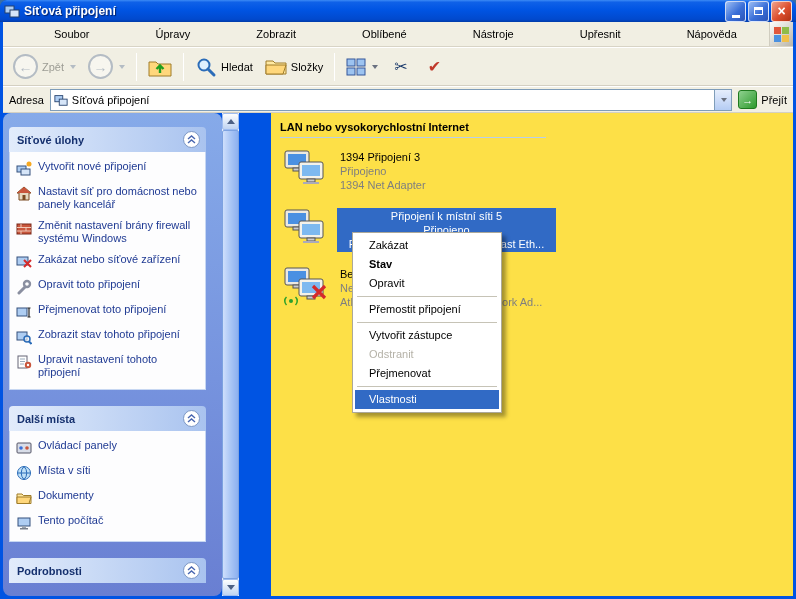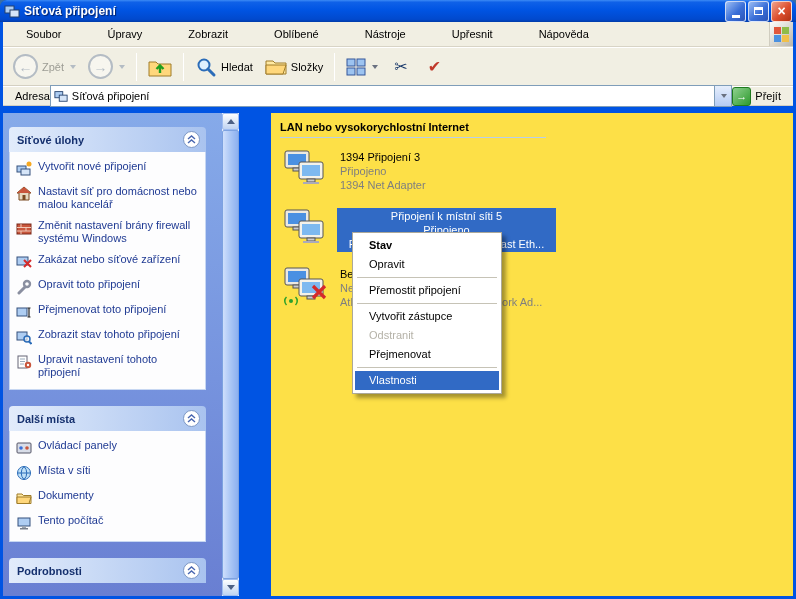--- a/index.html
+++ b/index.html
@@ -27,7 +27,7 @@
   
   .menubar { position:absolute; left:3px; right:3px; top:22px; height:25px; background:#f1efe3;
              display:flex; align-items:stretch; border-bottom:1px solid #d8d4c6; }
-  .menu-item-top { padding:0 23px; display:flex; align-items:center; }
+  .menu-item-top { padding:0 15px; display:flex; align-items:center;margin-left:36px; }
   .menubar-spacer { flex:1; }
   .winlogo { width:24px; display:flex; align-items:center; justify-content:center;
              background:linear-gradient(135deg,#fdfdfd,#b9b5a9); border-left:1px solid #d0cdc0; }

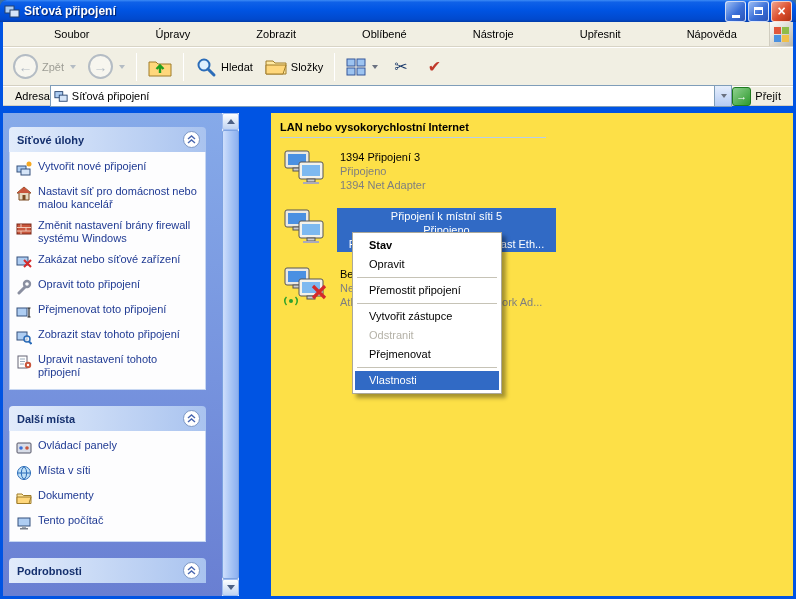--- a/index.html
+++ b/index.html
@@ -49,8 +49,8 @@
   .tsep { width:1px; height:28px; background:#c9c5b4; border-right:1px solid #fff; margin:0 3px; }
   .glyph-btn { font-size:16px; color:#1b3a6b; padding:0 4px; }
 
-  .addressbar { position:absolute; left:3px; right:3px; top:86px; height:20px; background:#f1efe3;
-                border-top:1px solid #fff; display:flex; align-items:center; padding:0 12px; gap:0;
+  .addressbar { position:absolute; left:3px; right:3px; top:86px; height:27px; background:#f1efe3;
+                border-top:1px solid #fff; display:flex; align-items:center; padding:0 6px; gap:6px;
                 border-bottom:1px solid #d4d0c2; }
   .addr-combo { flex:1; height:22px; background:#fff; border:1px solid #7f9db9;
                 display:flex; align-items:center; padding-left:3px; }

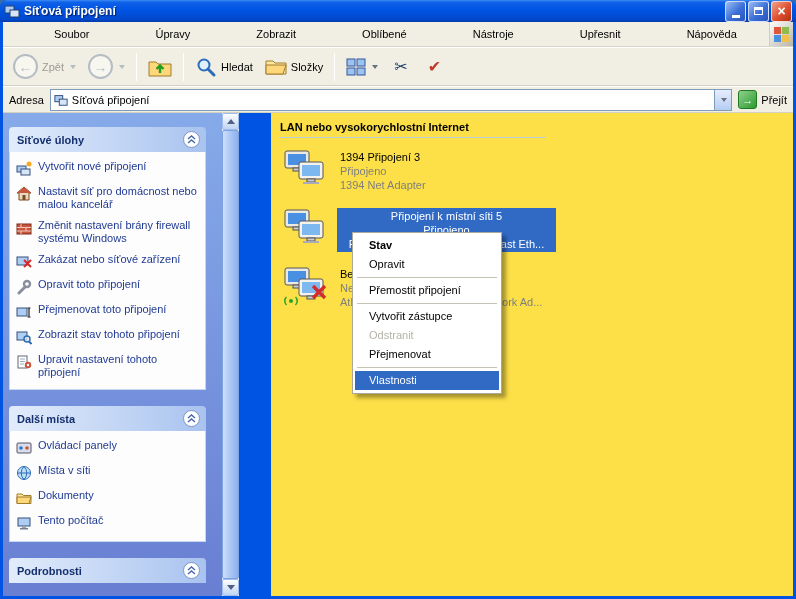--- a/index.html
+++ b/index.html
@@ -67,7 +67,7 @@
   .bodyrow { position:absolute; left:3px; right:3px; top:113px; bottom:3px; display:flex; }
 
   .sidebar { width:219px; background:linear-gradient(180deg,#86aae9 0%,#7693de 55%,#697fd2 100%);
-             padding:14px 16px 0 6px; overflow:hidden; }
+             padding:14px 16px 0 6px; overflow:hidden;border-radius:8px; }
   .taskbox { margin-bottom:16px; }
   .taskbox-header { height:25px; border-radius:4px 4px 0 0;
                     background:linear-gradient(90deg,#e2ecfb,#a9c3ef);

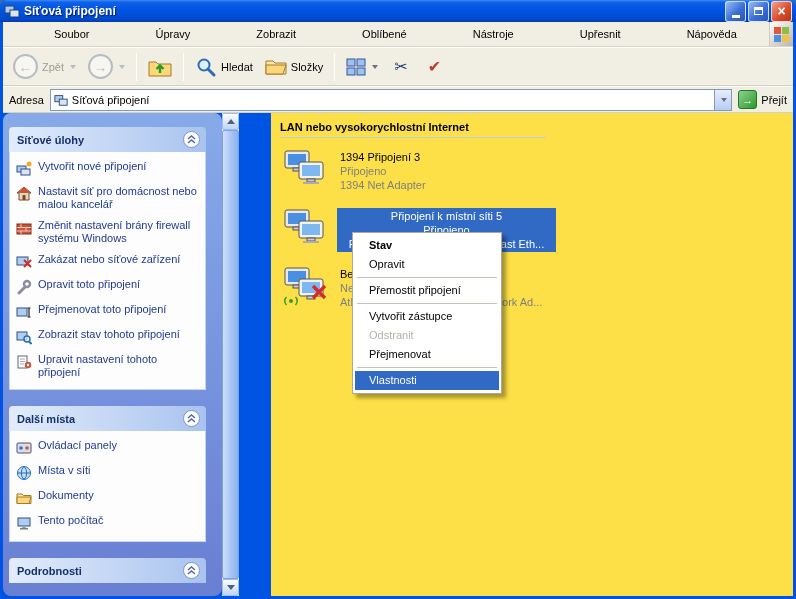--- a/index.html
+++ b/index.html
@@ -251,7 +251,7 @@
               <path d="M8 1 L15 7 H1 Z" fill="#c9563c"></path>
               <rect x="6.5" y="9" width="3" height="5" fill="#7a4a21"></rect>
             </svg>
-            <span class="task-label">Nastavit síť pro domácnost nebo malou kancelář</span>
+            <span class="task-label">Nastavit síť pro domácnost nebo panely kancelář</span>
           </div>
           <div class="task-item">
             <svg width="16" height="16" viewBox="0 0 16 16">

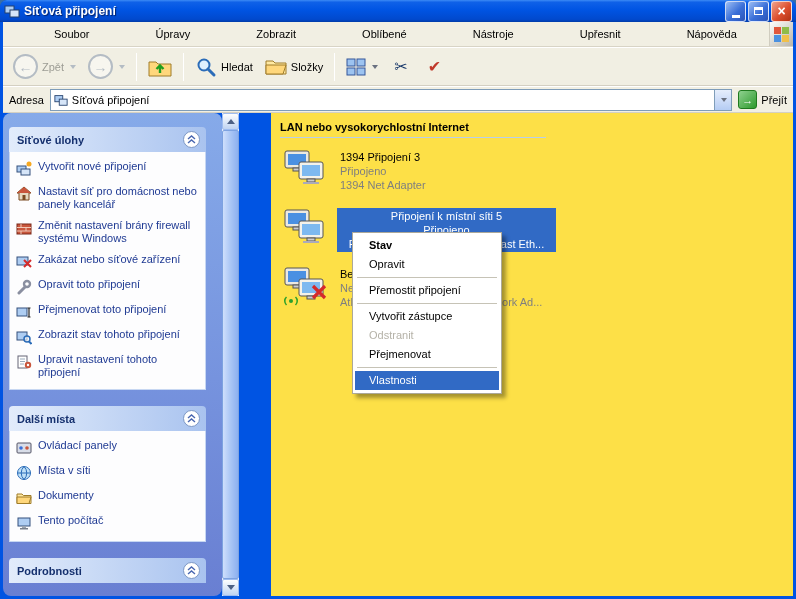--- a/index.html
+++ b/index.html
@@ -426,6 +426,7 @@
   </div>
 
   <div class="ctx-menu">
+    <div class="ctx-item">Zakázat</div>
     <div class="ctx-item bold">Stav</div>
     <div class="ctx-item">Opravit</div>
     <div class="ctx-sep"></div>

